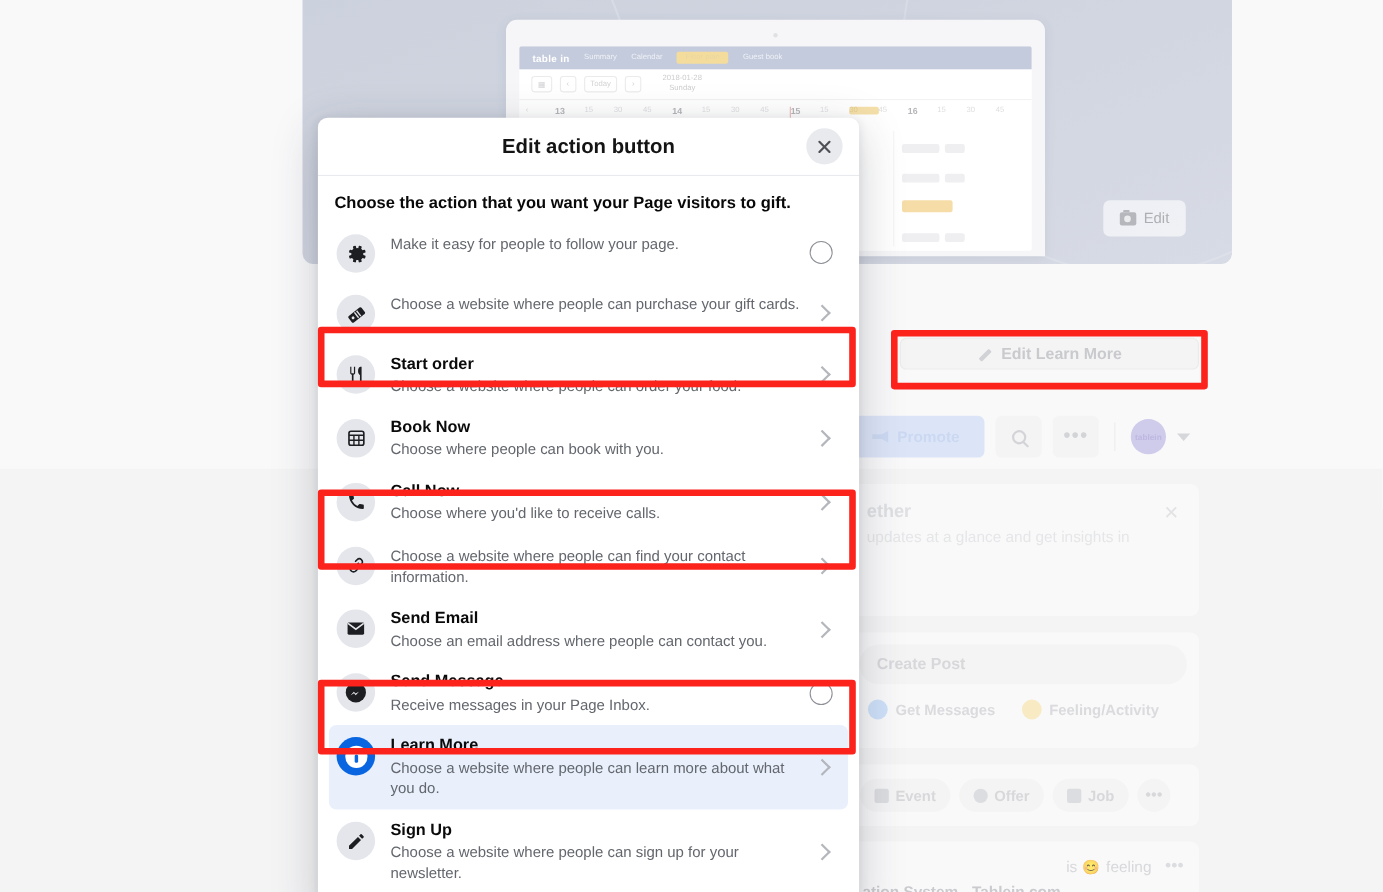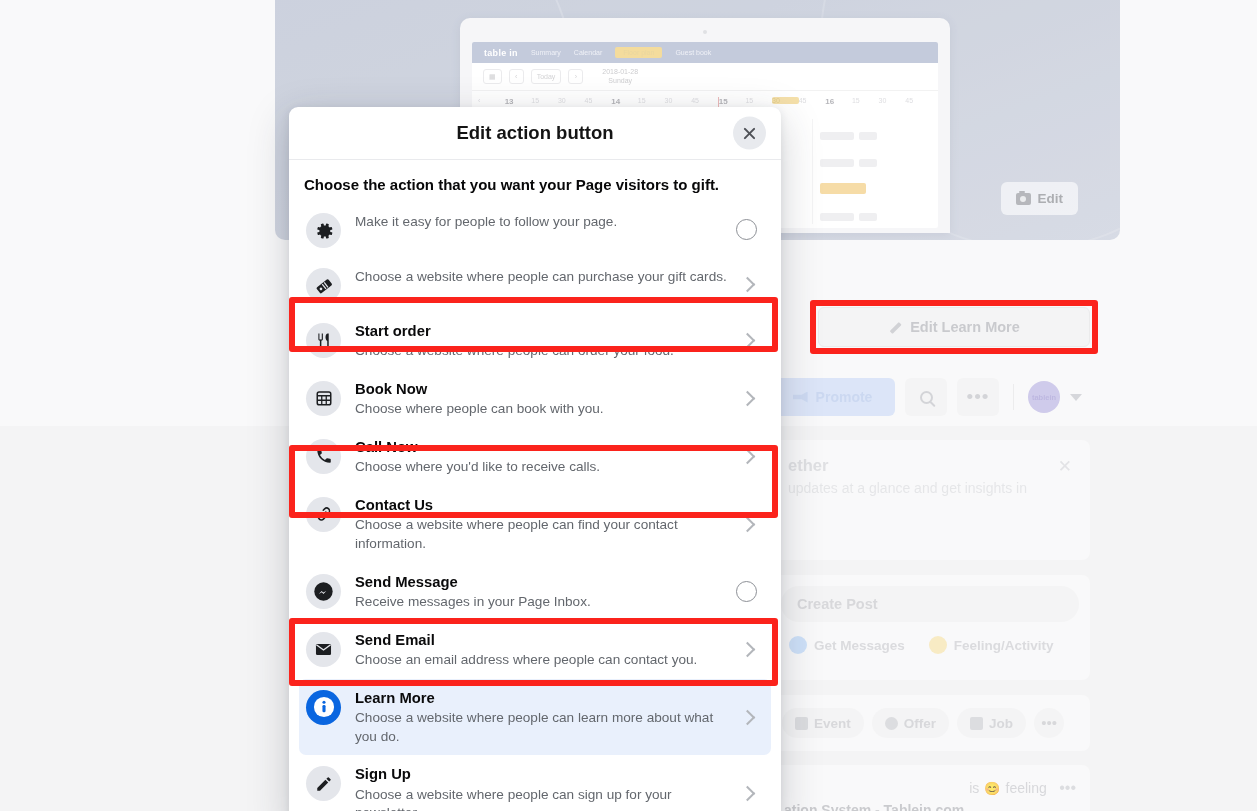--- a/index.html
+++ b/index.html
@@ -68,7 +68,7 @@
   .cover-edit {
     position: absolute; right: 42px; bottom: 25px;
     background: rgba(255,255,255,.62); color: #8d8f95;
-    border-radius: 6px; padding: 9px 15px; font-size: 13.5px; font-weight: bold;
+    border-radius: 6px; padding: 9px 15px; font-size: 13.5px; font-weight: normal;
     display: flex; align-items: center; gap: 7px; text-align: right;
   }
   .cam-ic { width: 15px; height: 12px; border-radius: 2px; background: #9a9ca2; position: relative; }

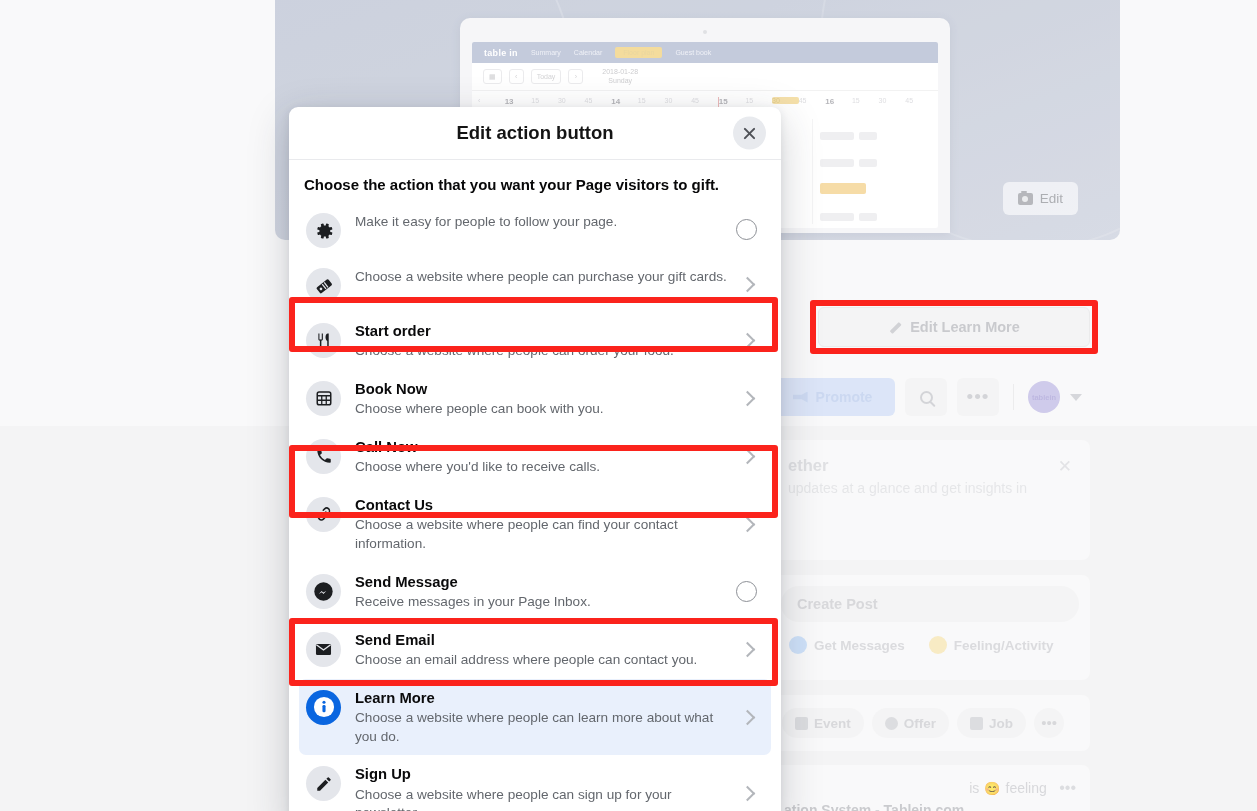--- a/index.html
+++ b/index.html
@@ -77,7 +77,7 @@
 
   
   .edit-lm-btn {
-    position: absolute; left: 818px; top: 307px; width: 272px; height: 40px;
+    position: absolute; left: 818px; top: 307px; width: 272px; height: 29px;
     background: #f0f0f1; border: 1px solid #e3e3e5; border-radius: 6px;
     display: flex; align-items: center; justify-content: center; gap: 8px;
     color: #b5b6bb; font-size: 14.5px; font-weight: bold;

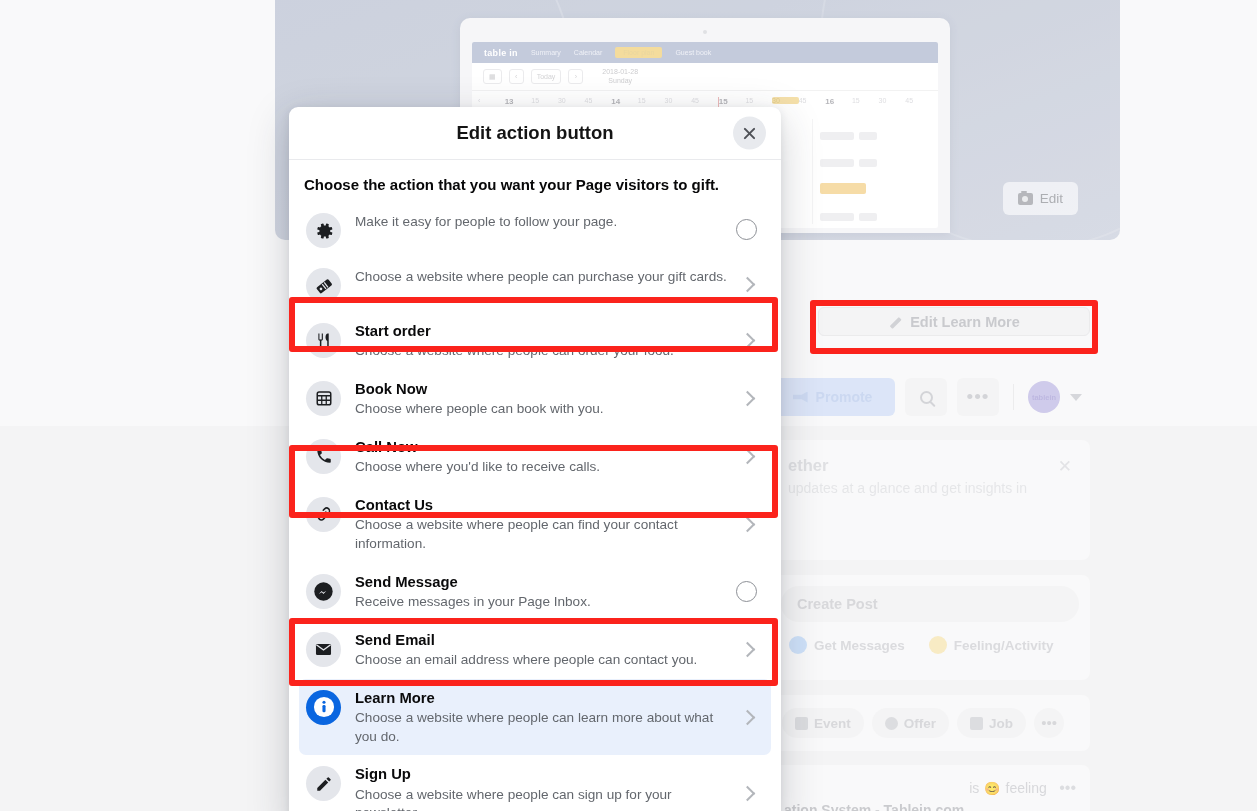--- a/index.html
+++ b/index.html
@@ -433,7 +433,6 @@
             </svg>
           </div>
           <div class="opt-txt">
-            <div class="opt-title">Contact Us</div>
             <div class="opt-desc">Choose a website where people can find your contact information.</div>
           </div>
           <div class="chev"></div>

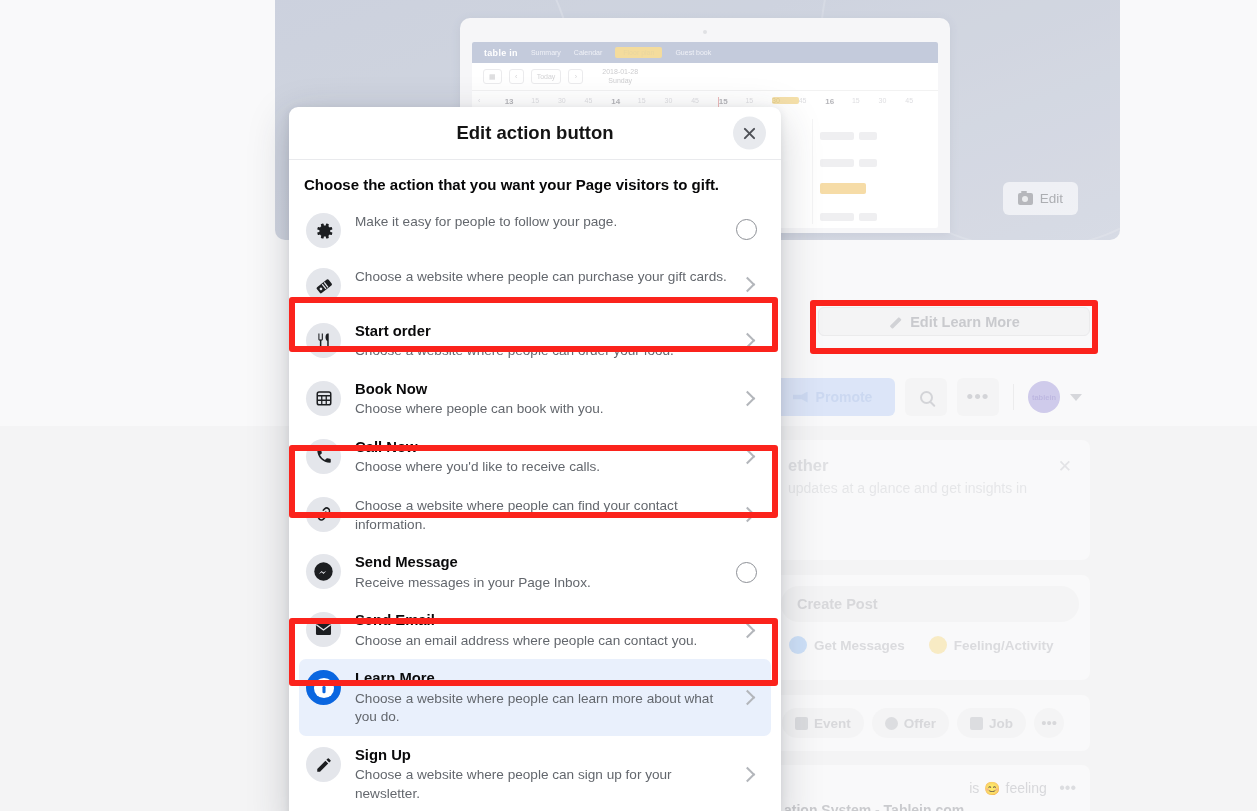--- a/index.html
+++ b/index.html
@@ -439,6 +439,19 @@
         </div>
         <div class="opt">
           <div class="opt-ic">
+            <svg width="19" height="19" viewBox="0 0 24 24">
+              <rect x="2.5" y="5" width="19" height="14" rx="1.6" fill="#1c1e21"></rect>
+              <path d="M3 6l9 6.6L21 6" fill="none" stroke="#e4e6eb" stroke-width="1.8"></path>
+            </svg>
+          </div>
+          <div class="opt-txt">
+            <div class="opt-title">Send Email</div>
+            <div class="opt-desc">Choose an email address where people can contact you.</div>
+          </div>
+          <div class="chev"></div>
+        </div>
+        <div class="opt">
+          <div class="opt-ic">
             <svg width="21" height="21" viewBox="0 0 24 24">
               <circle cx="12" cy="12" r="10.5" fill="#1c1e21"></circle>
               <path fill="#e4e6eb" d="M6.6 14.8l3.3-3.5 1.8 1.9 3.5-1.9-3.3 3.5-1.8-1.9z"></path>
@@ -449,19 +462,6 @@
             <div class="opt-desc">Receive messages in your Page Inbox.</div>
           </div>
           <div class="radio"></div>
-        </div>
-        <div class="opt">
-          <div class="opt-ic">
-            <svg width="19" height="19" viewBox="0 0 24 24">
-              <rect x="2.5" y="5" width="19" height="14" rx="1.6" fill="#1c1e21"></rect>
-              <path d="M3 6l9 6.6L21 6" fill="none" stroke="#e4e6eb" stroke-width="1.8"></path>
-            </svg>
-          </div>
-          <div class="opt-txt">
-            <div class="opt-title">Send Email</div>
-            <div class="opt-desc">Choose an email address where people can contact you.</div>
-          </div>
-          <div class="chev"></div>
         </div>
         <div class="opt selected">
           <div class="opt-ic blue">

